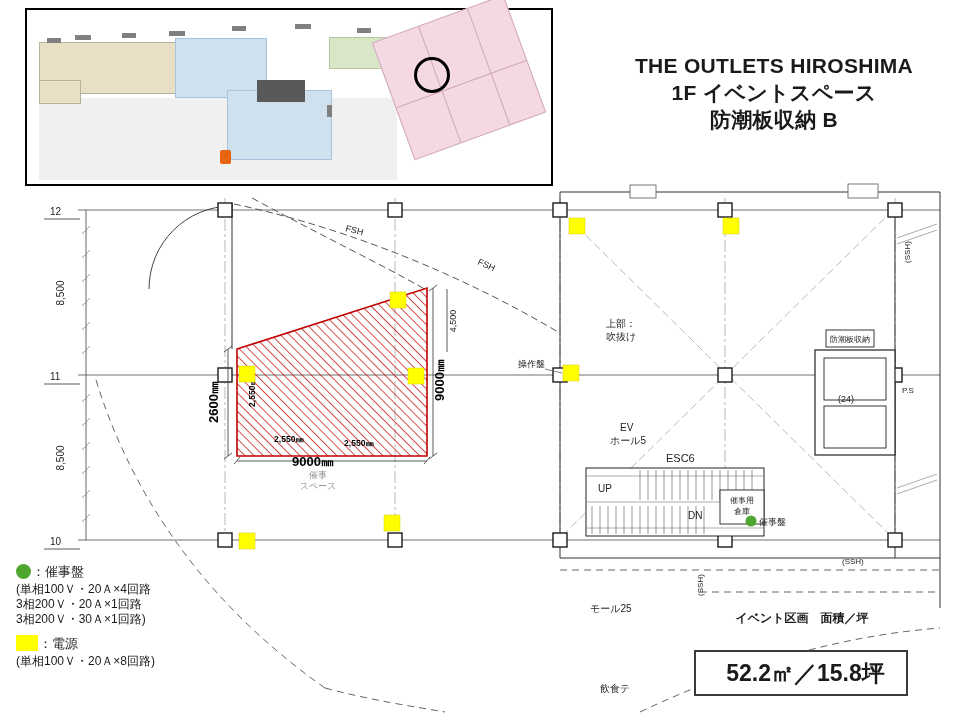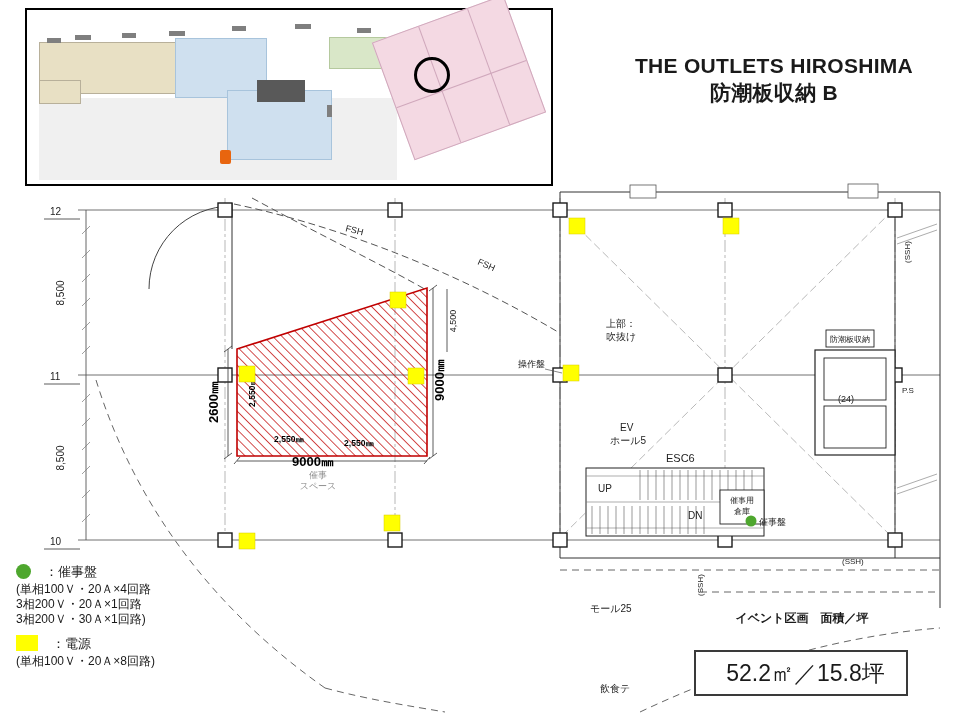--- a/index.html
+++ b/index.html
@@ -218,6 +218,7 @@
 
 <div class="title">
   <div>THE OUTLETS HIROSHIMA</div>
+  <div>1F イベントスペース</div>
   <div>防潮板収納 B</div>
 </div>
 

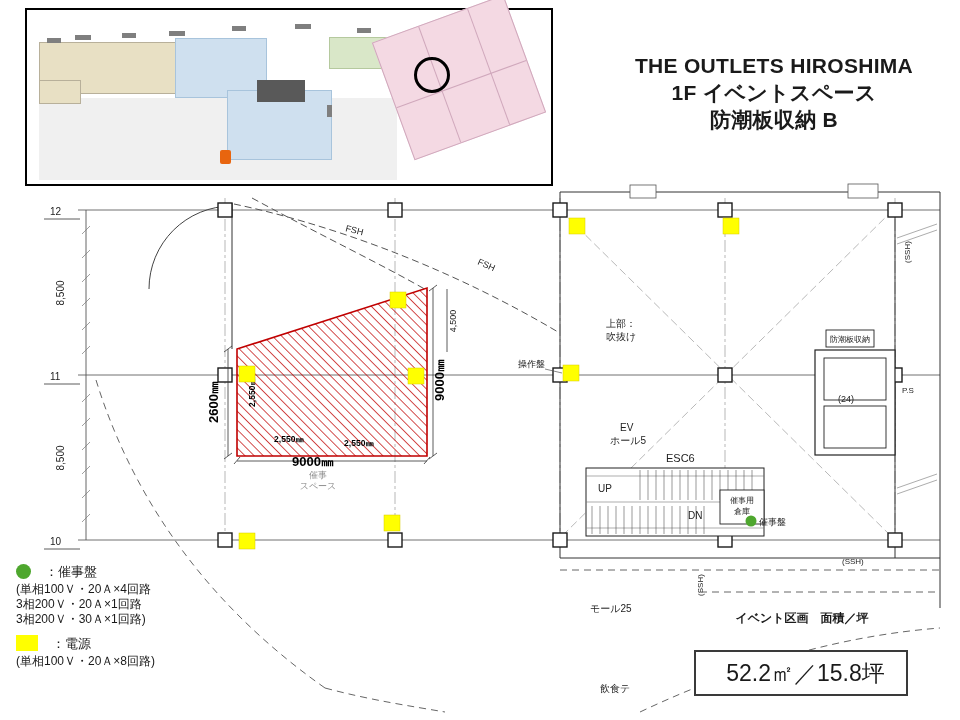--- a/index.html
+++ b/index.html
@@ -25,7 +25,7 @@
 
   
   .legend { position:absolute; left:16px; top:564px; font-size:12px; line-height:15px; }
-  .legend-row { display:flex; align-items:center; gap:14px; font-size:13px; margin-bottom:3px; }
+  .legend-row { display:flex; align-items:center; gap:1px; font-size:13px; margin-bottom:3px; }
   .dot-green { width:15px; height:15px; border-radius:50%; background:#4ea72e; display:inline-block; }
   .sq-yellow { width:22px; height:16px; background:#ffff00; display:inline-block; }
   .legend .pow { margin-top:8px; }

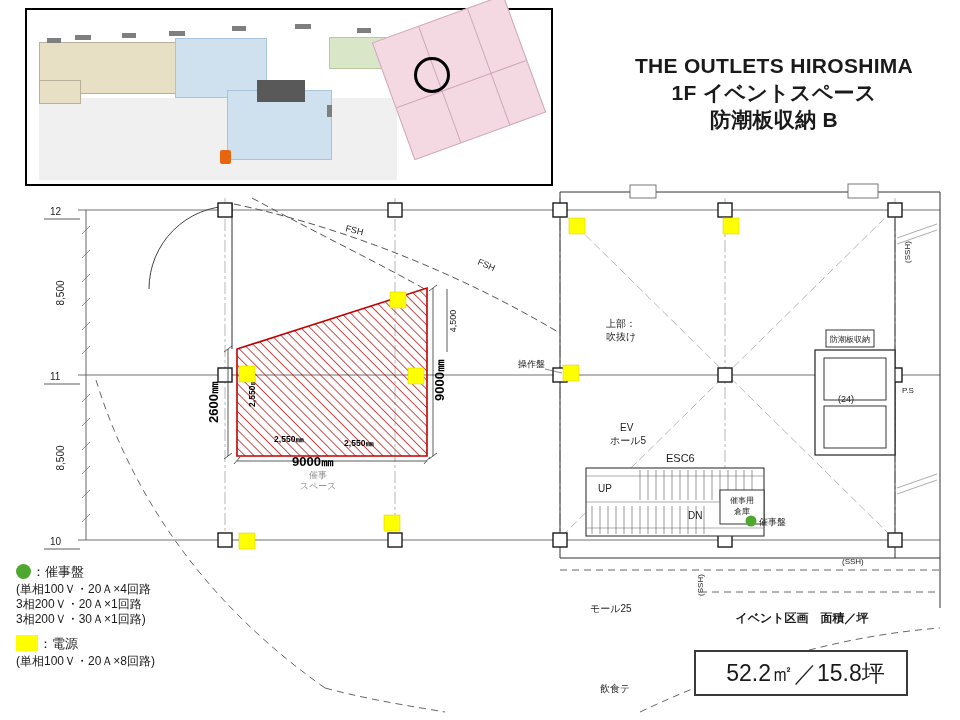--- a/index.html
+++ b/index.html
@@ -32,7 +32,7 @@
 
   
   .area-heading { position:absolute; left:652px; top:610px; width:300px; text-align:center; font-weight:bold; font-size:12px; }
-  .area-box { position:absolute; left:694px; top:650px; width:214px; height:46px; border:2px solid #3a3a3a; background:#fff; display:flex; align-items:center; justify-content:center; font-weight:normal; font-size:23px;padding-left:9px; }
+  .area-box { position:absolute; left:694px; top:650px; width:214px; height:46px; border:2px solid #3a3a3a; background:#fff; display:flex; align-items:center; justify-content:center; font-weight:bold; font-size:23px;padding-left:9px; }
 </style>
 </head>
 <body>

